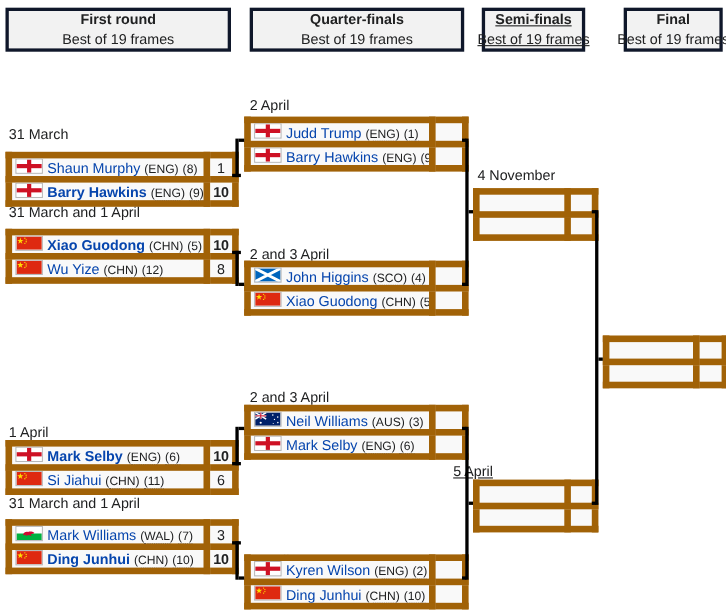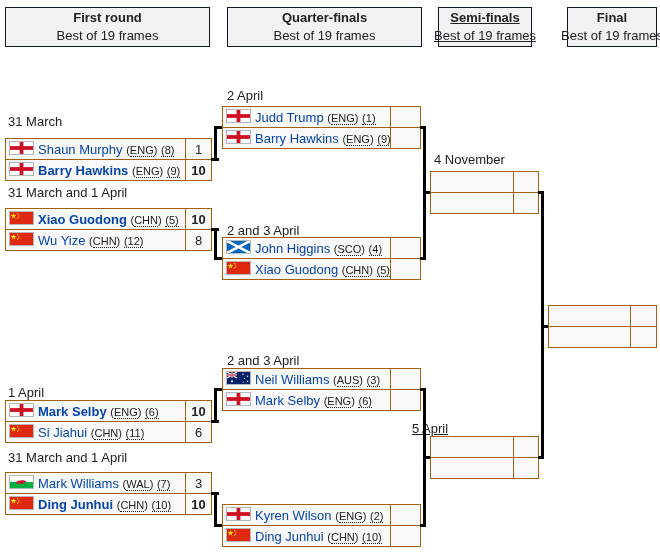--- a/index.html
+++ b/index.html
@@ -7,7 +7,7 @@
           font-family:"Liberation Sans",sans-serif;color:#202122;overflow:hidden;}
 
   
-  .hdr{position:absolute;top:7px;height:40px;background:#f2f2f2;border:1px solid #0f172a;
+  .hdr{position:absolute;top:7px;height:40px;background:#f2f2f2;border:3px solid #0f172a;
        box-sizing:border-box;display:flex;flex-direction:column;align-items:center;justify-content:center;}
   .hdr .t{font-weight:bold;font-size:13px;line-height:18px;white-space:nowrap;}
   .hdr .s{font-size:13px;line-height:18px;white-space:nowrap;}

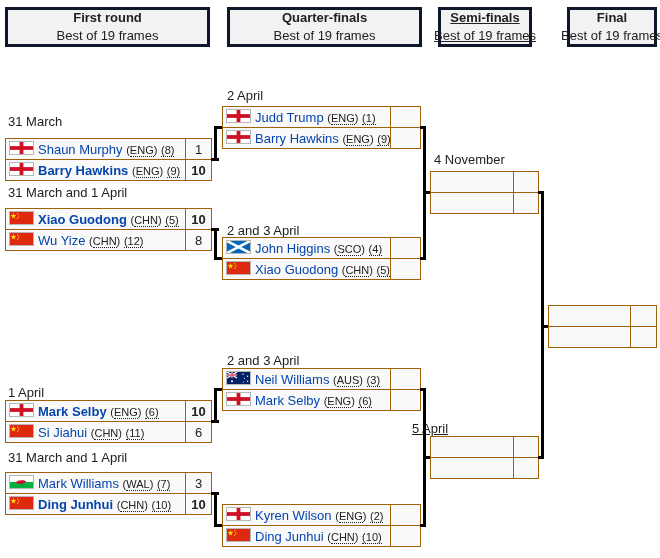--- a/index.html
+++ b/index.html
@@ -17,7 +17,7 @@
 
   
   .mtable{position:absolute;border-collapse:collapse;background:#f9f9f9;table-layout:fixed;}
-  .mtable td{border:1px solid #a16207;height:21px;padding:0;font-size:13px;box-sizing:border-box;}
+  .mtable td{border:6px solid #a16207;height:21px;padding:0;font-size:13px;box-sizing:border-box;}
   td.nc{padding-left:3px;padding-right:2px;white-space:nowrap;overflow:hidden;}
   td.sc{text-align:center;}
 

